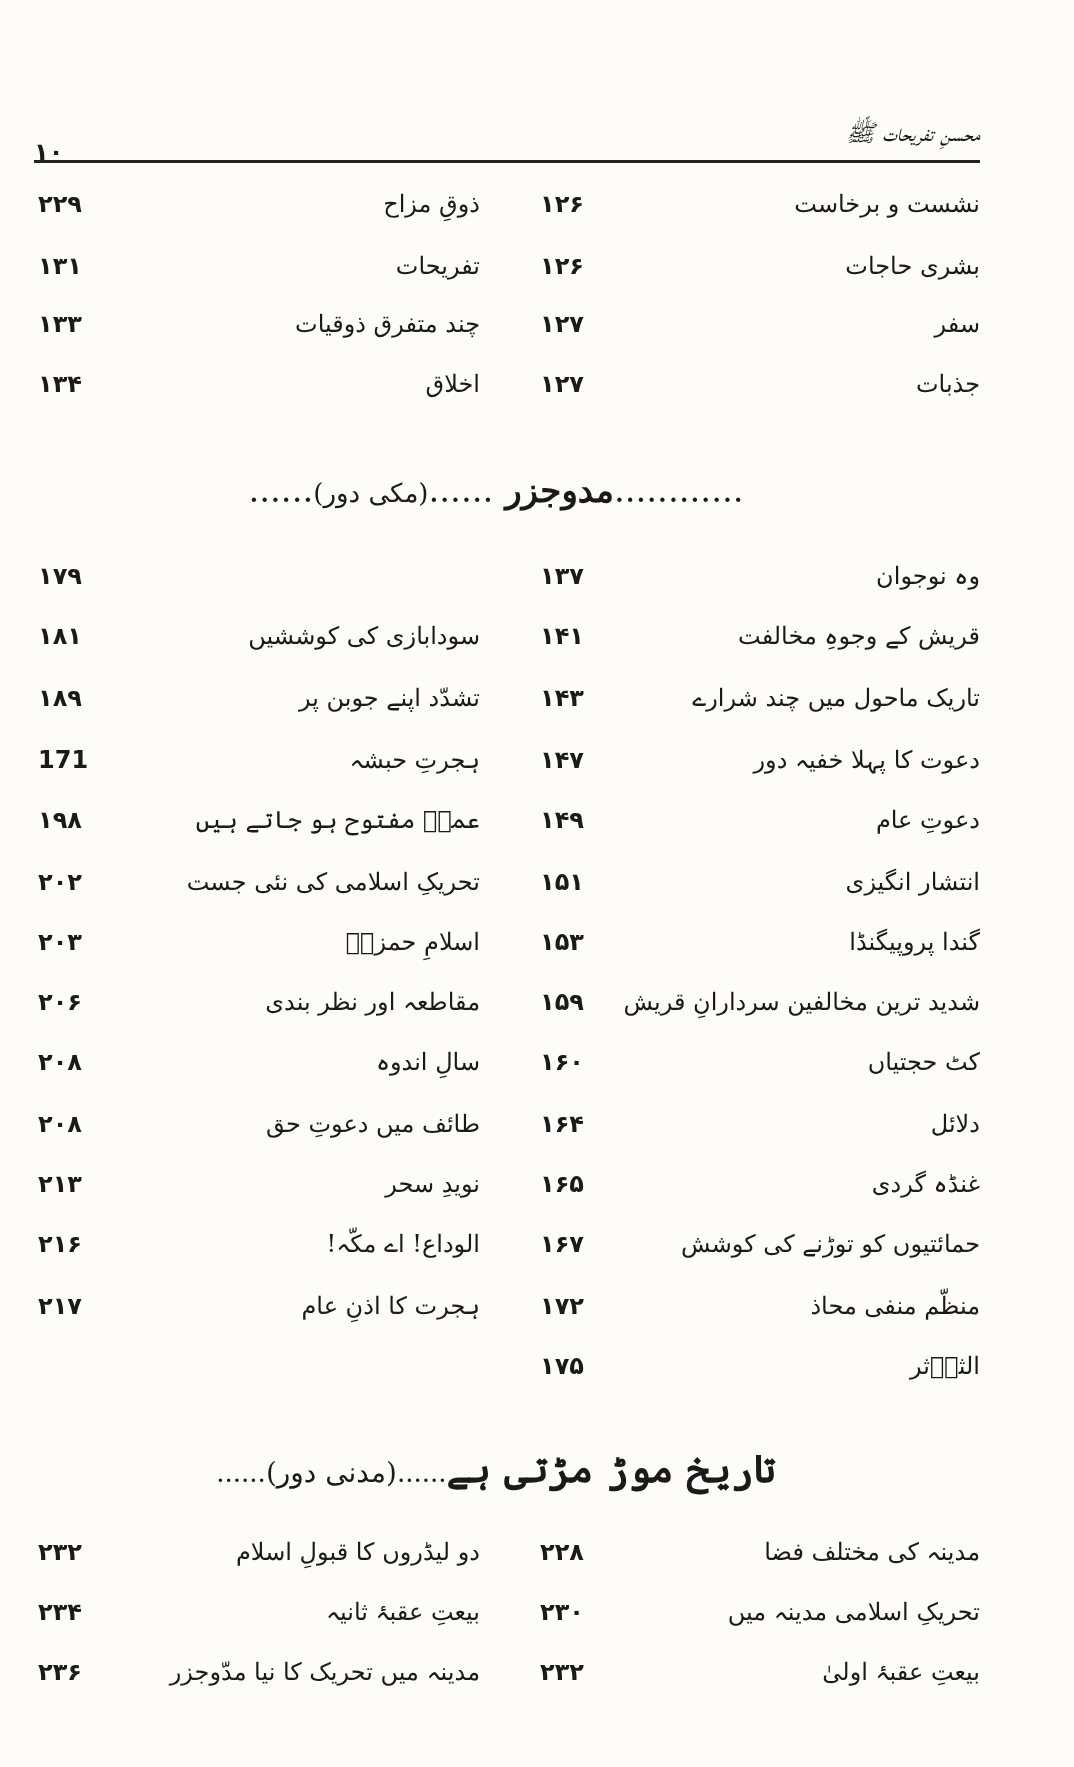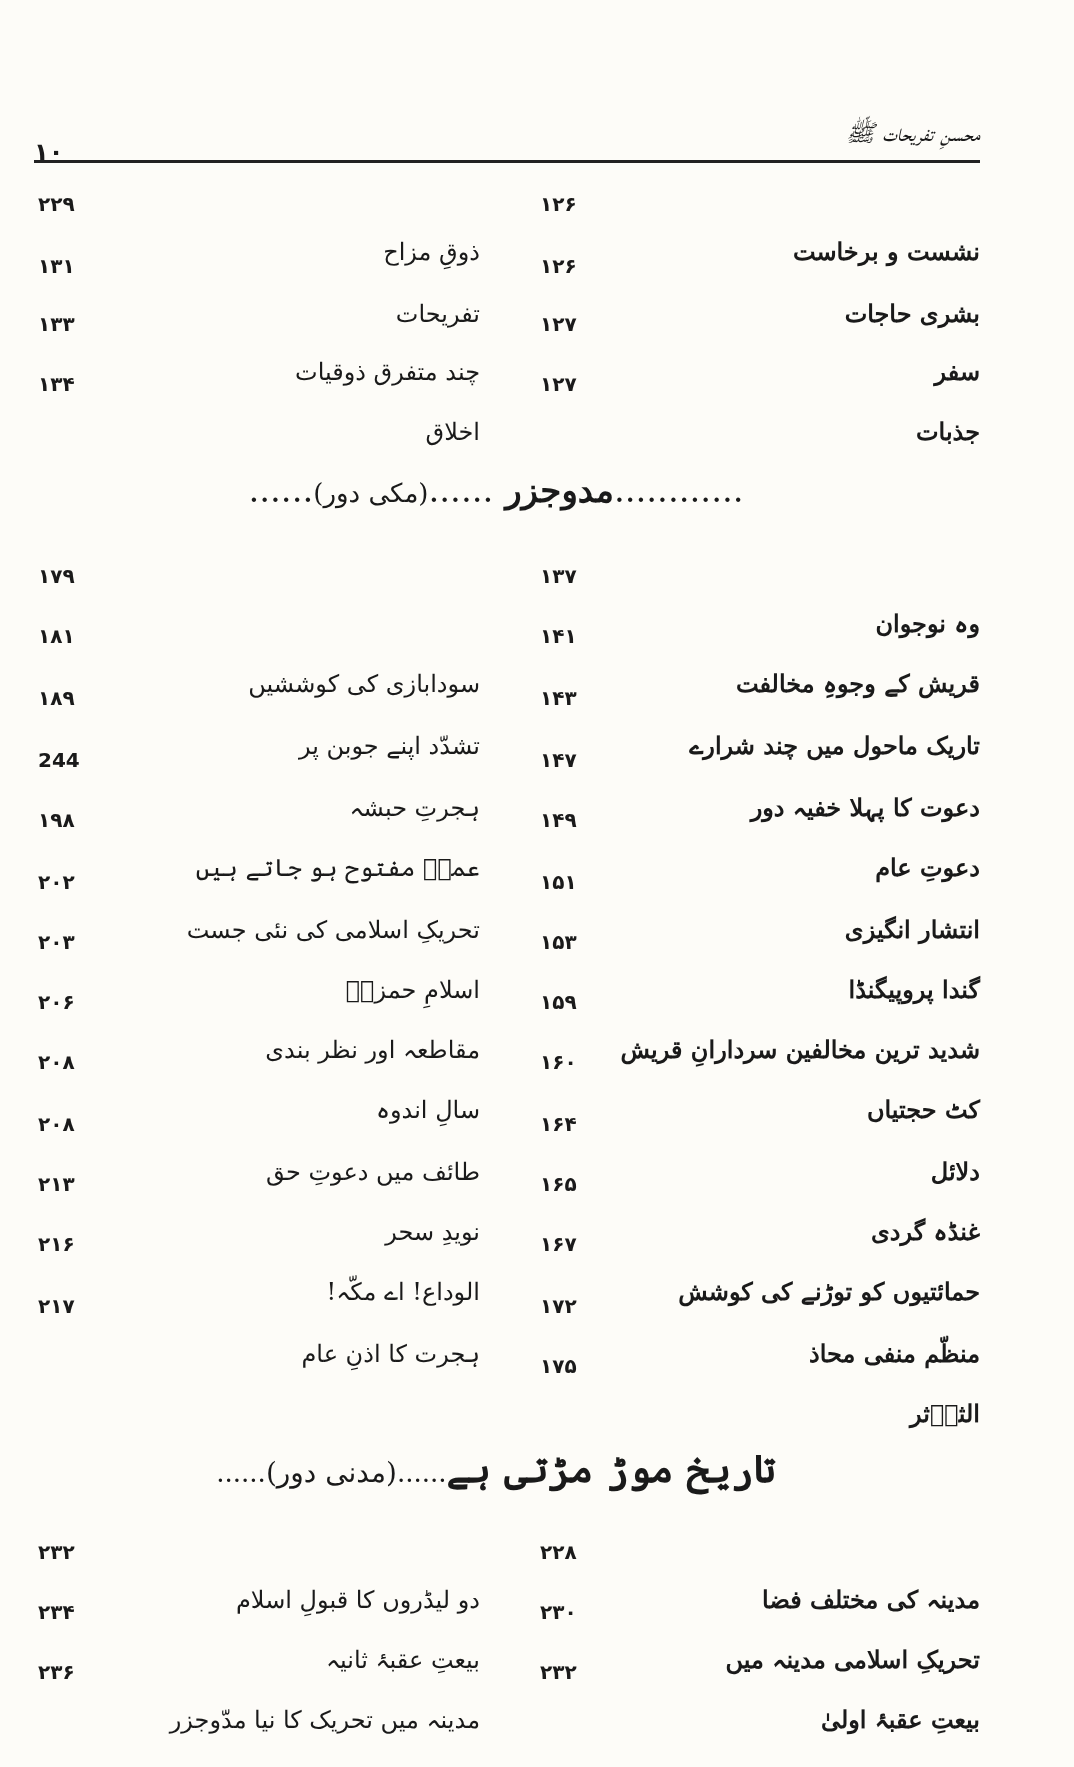--- a/index.html
+++ b/index.html
@@ -38,7 +38,7 @@
     .entry.left-col { right: 594px; }
     .pg {
       position: absolute; font-family: "DejaVu Sans", sans-serif;
-      font-size: 20px; font-weight: bold; line-height: 40px; text-align: center;
+      font-size: 24px; font-weight: bold; line-height: 40px; text-align: center;
     }
     .pg.right-col { left: 540px; }
     .pg.left-col { left: 38px; }

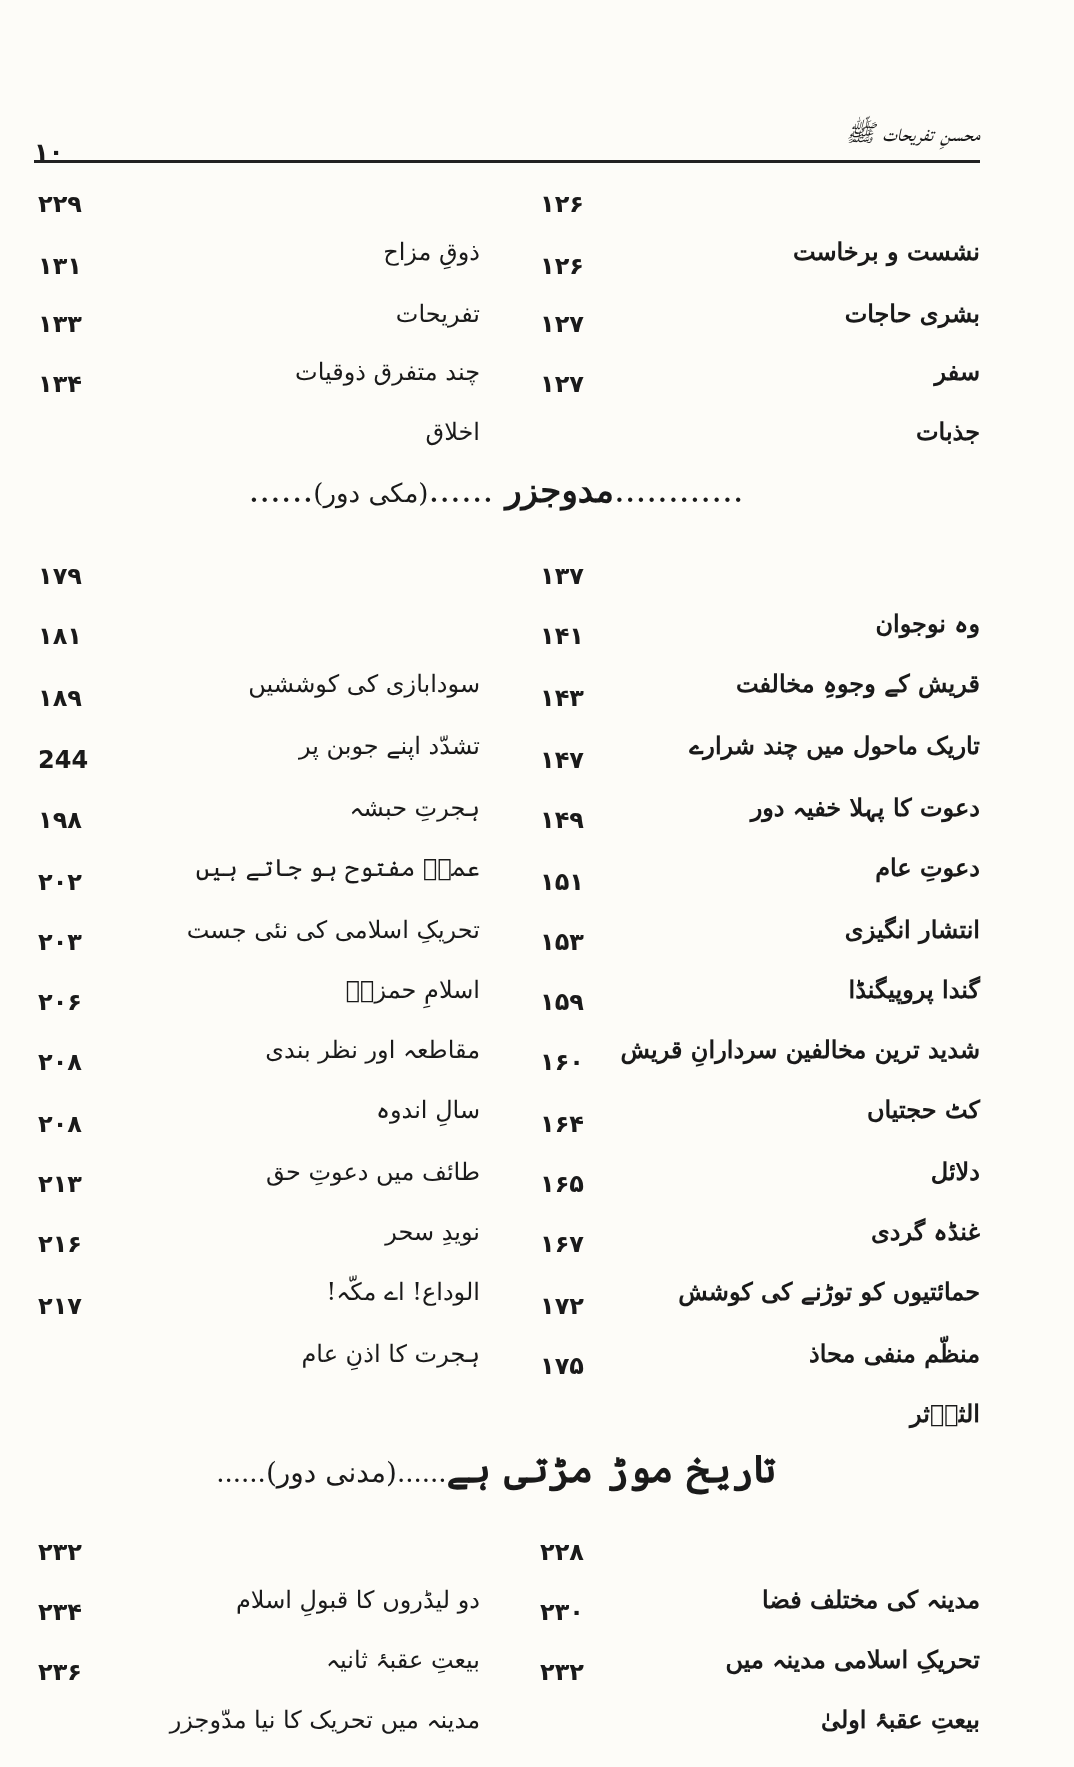--- a/index.html
+++ b/index.html
@@ -32,7 +32,6 @@
       position: absolute; direction: rtl; text-align: center;
       font-family: "DejaVu Serif", serif; font-size: 24px; line-height: 40px;
       white-space: nowrap;
-      margin-top: 48px;
     }
     .entry.right-col { right: 94px; font-weight: bold; }
     .entry.left-col { right: 594px; }

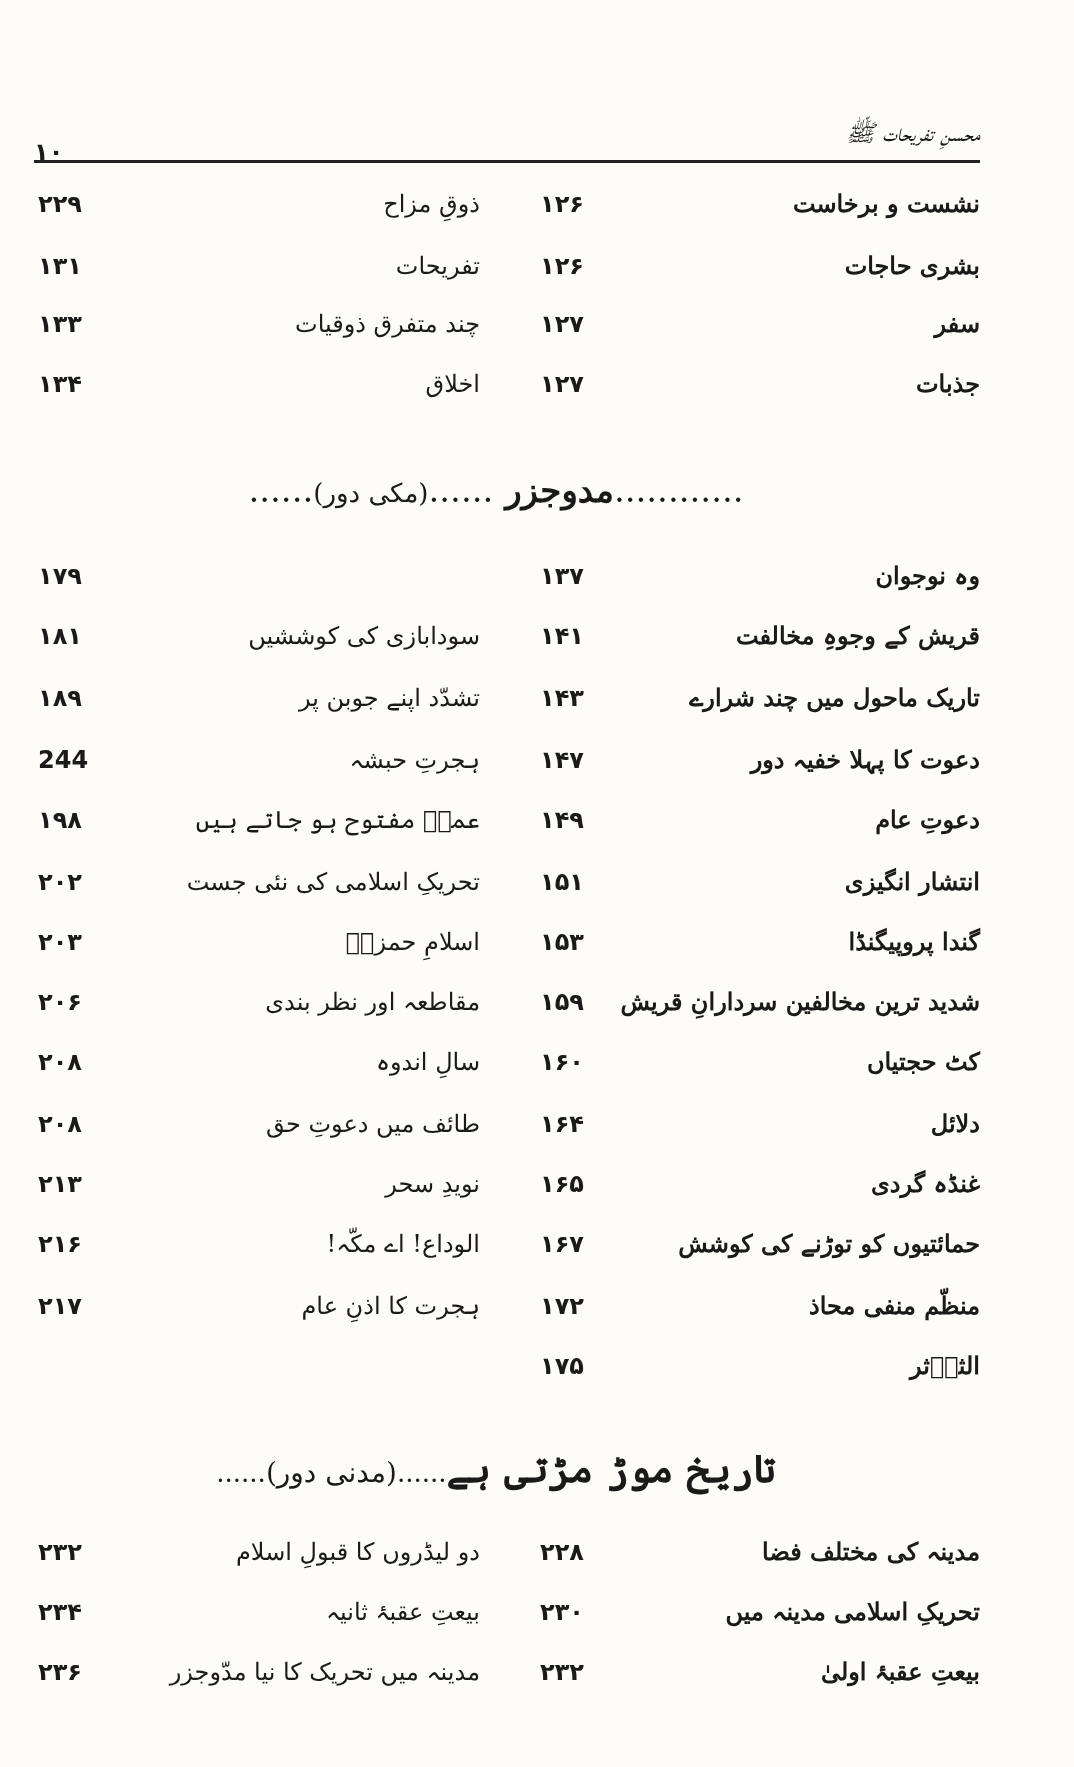--- a/index.html
+++ b/index.html
@@ -33,7 +33,7 @@
       font-family: "DejaVu Serif", serif; font-size: 24px; line-height: 40px;
       white-space: nowrap;
     }
-    .entry.right-col { right: 94px; font-weight: bold; }
+    .entry.right-col { right: 94px; }
     .entry.left-col { right: 594px; }
     .pg {
       position: absolute; font-family: "DejaVu Sans", sans-serif;

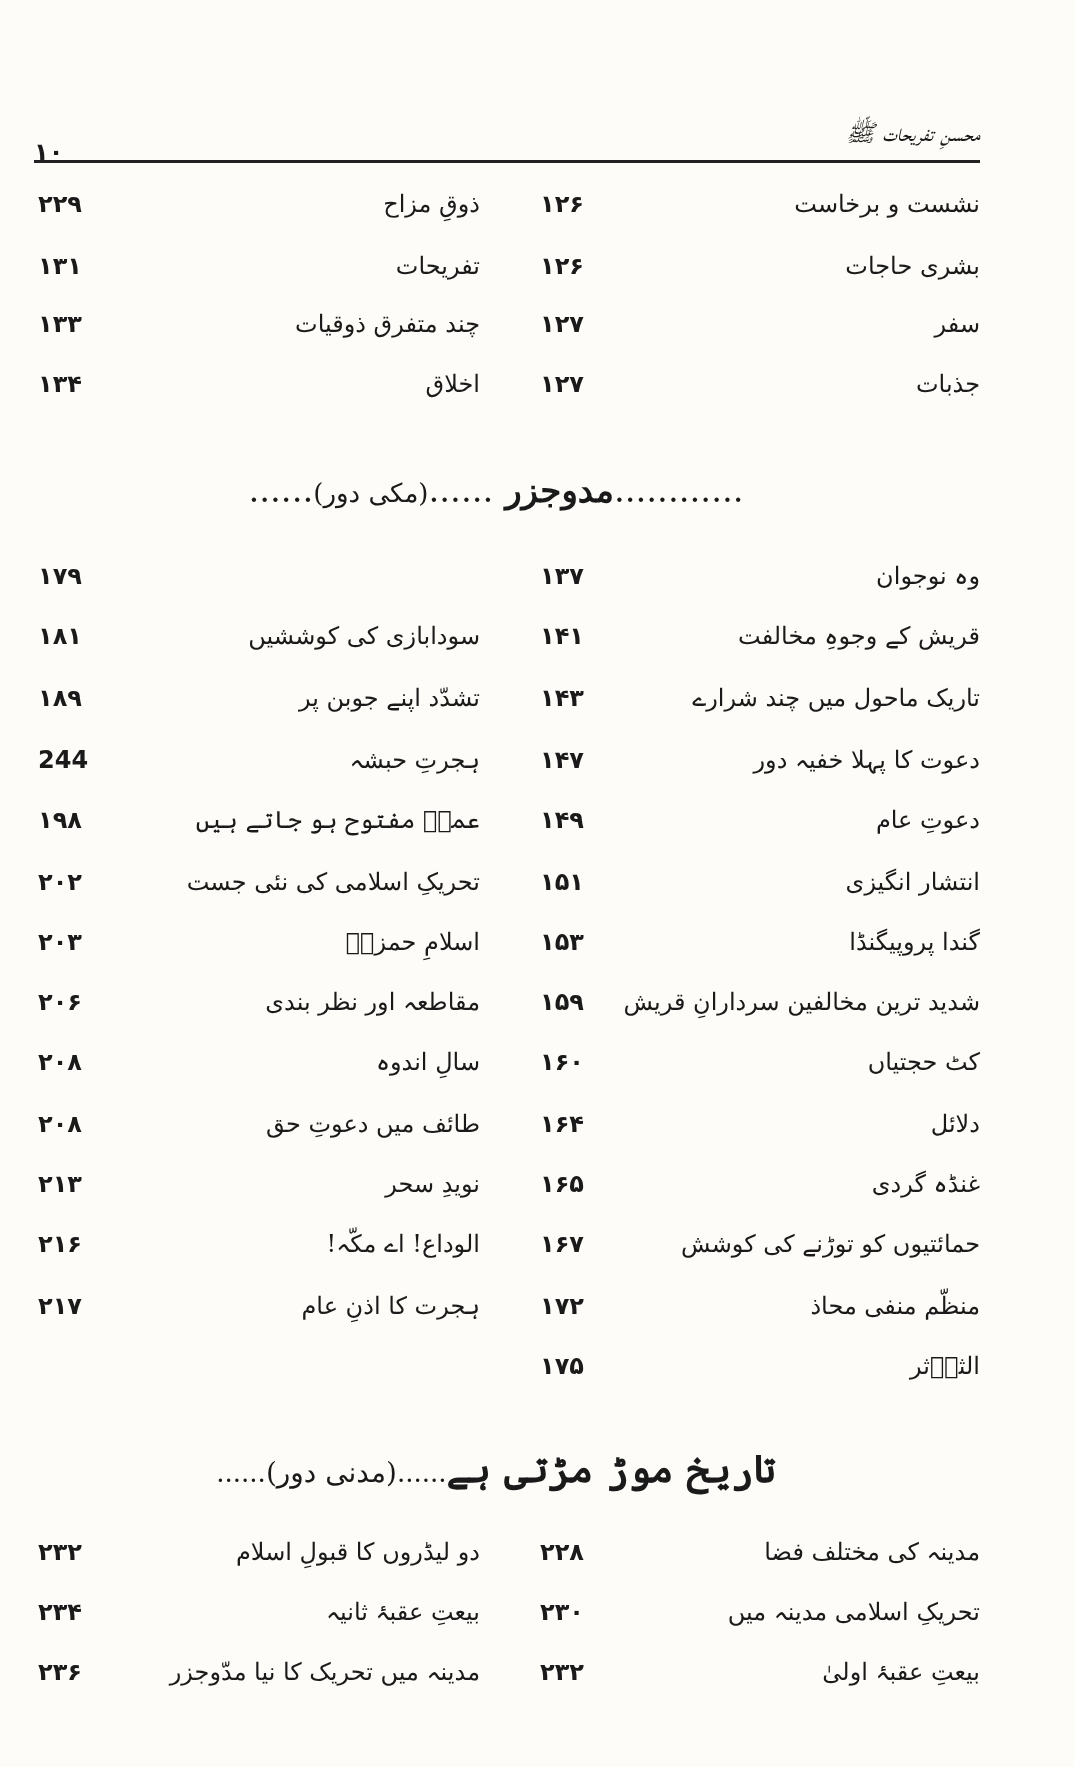--- a/index.html
+++ b/index.html
@@ -113,7 +113,7 @@
       <span class="entry right-col">دعوت کا پہلا خفیہ دور</span>
       <span class="pg right-col">۱۴۷</span>
       <span class="entry left-col">ہجرتِ حبشہ</span>
-      <span class="pg left-col">244</span>
+      <span class="pg left-col">171</span>
     </div>
     <div class="row" style="top:800px;">
       <span class="entry right-col">دعوتِ عام</span>

